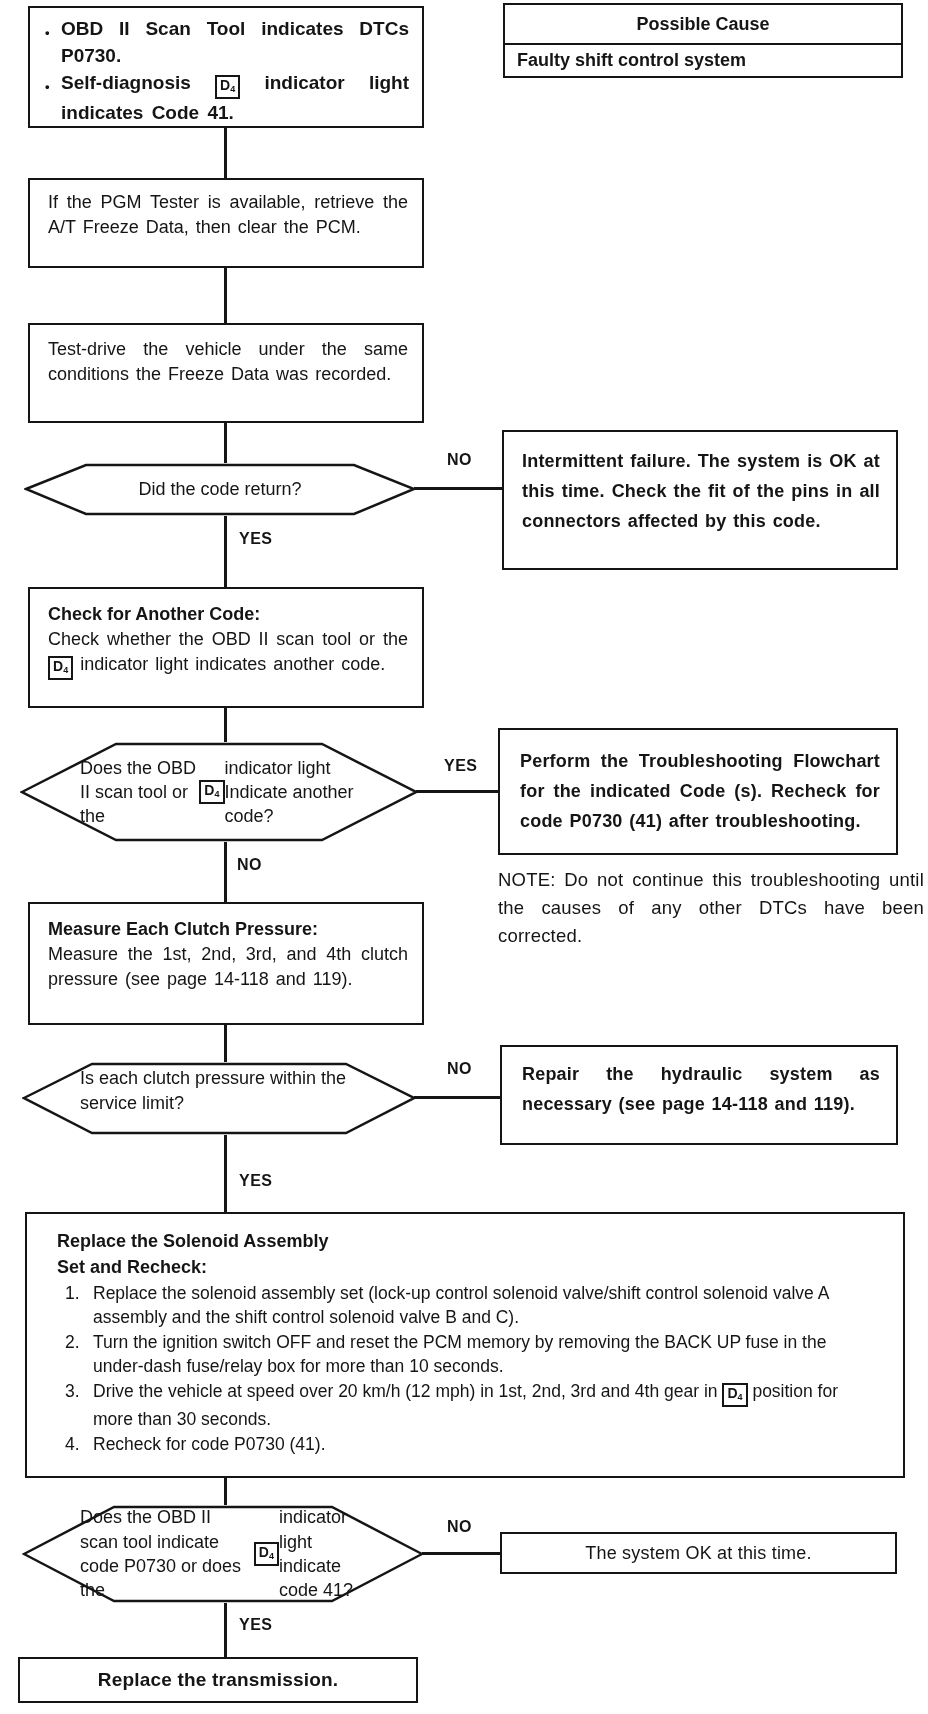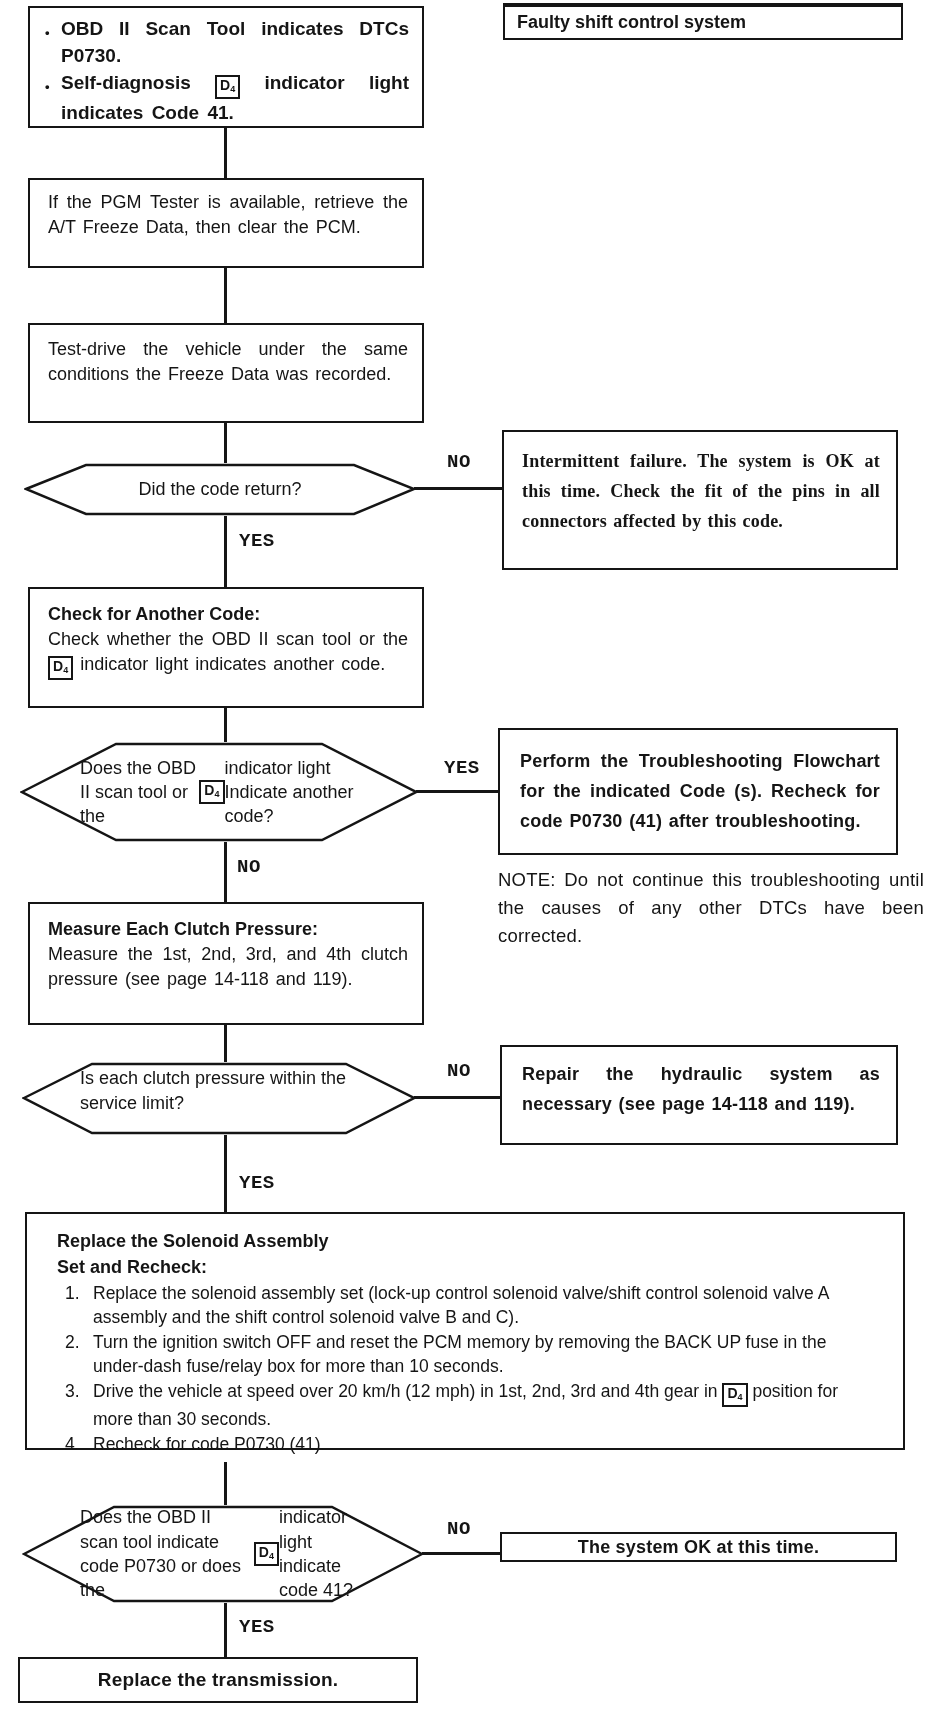--- a/index.html
+++ b/index.html
@@ -77,6 +77,7 @@
   </div>
 
   <div class="pc-table" style="left:503px;top:3px;width:400px;">
+    <div class="pc-header">Possible Cause</div>
     <div class="pc-row">Faulty shift control system</div>
   </div>
 

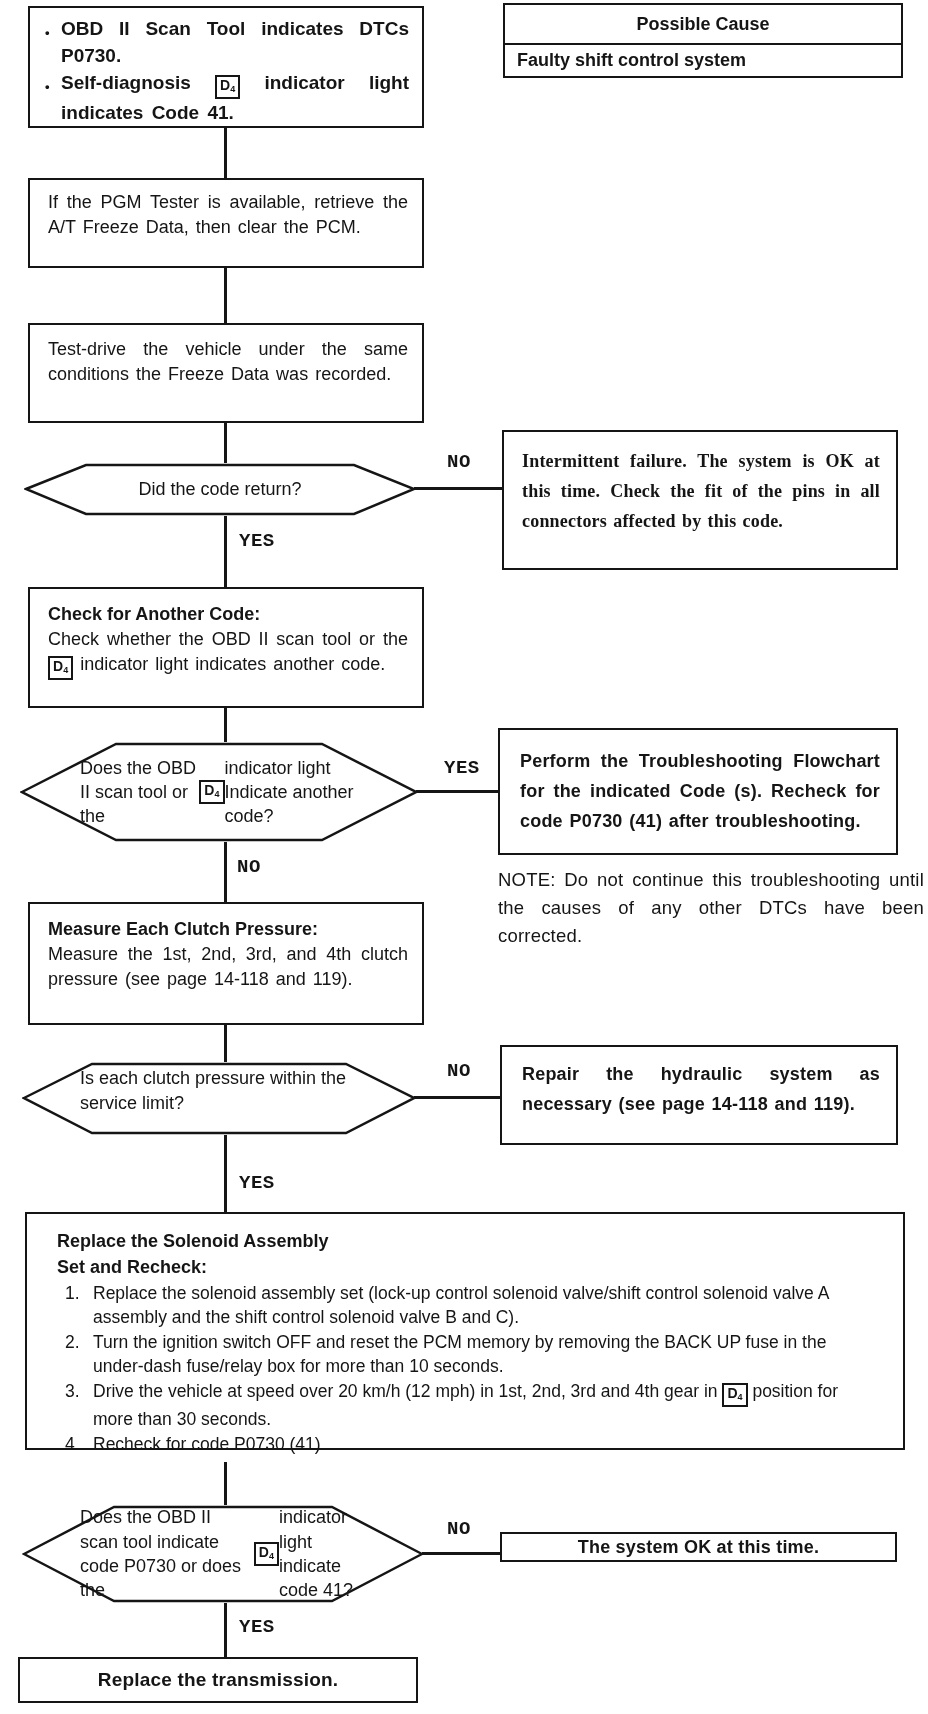--- a/index.html
+++ b/index.html
@@ -14,7 +14,7 @@
   }
   .justify{text-align:justify;}
   .vline,.hline{position:absolute;background:#151515;}
-  .lbl{position:absolute;font-weight:bold;font-size:19px;letter-spacing:.5px;color:#151515;font-family:Liberation Mono, monospace;}
+  .lbl{position:absolute;font-weight:bold;font-size:16px;letter-spacing:.5px;color:#151515;}
   .hex{position:absolute;}
   .hex svg{position:absolute;left:0;top:0;display:block;}
   .hex-text{position:absolute;inset:0;display:flex;align-items:center;font-size:18px;line-height:1.35;}

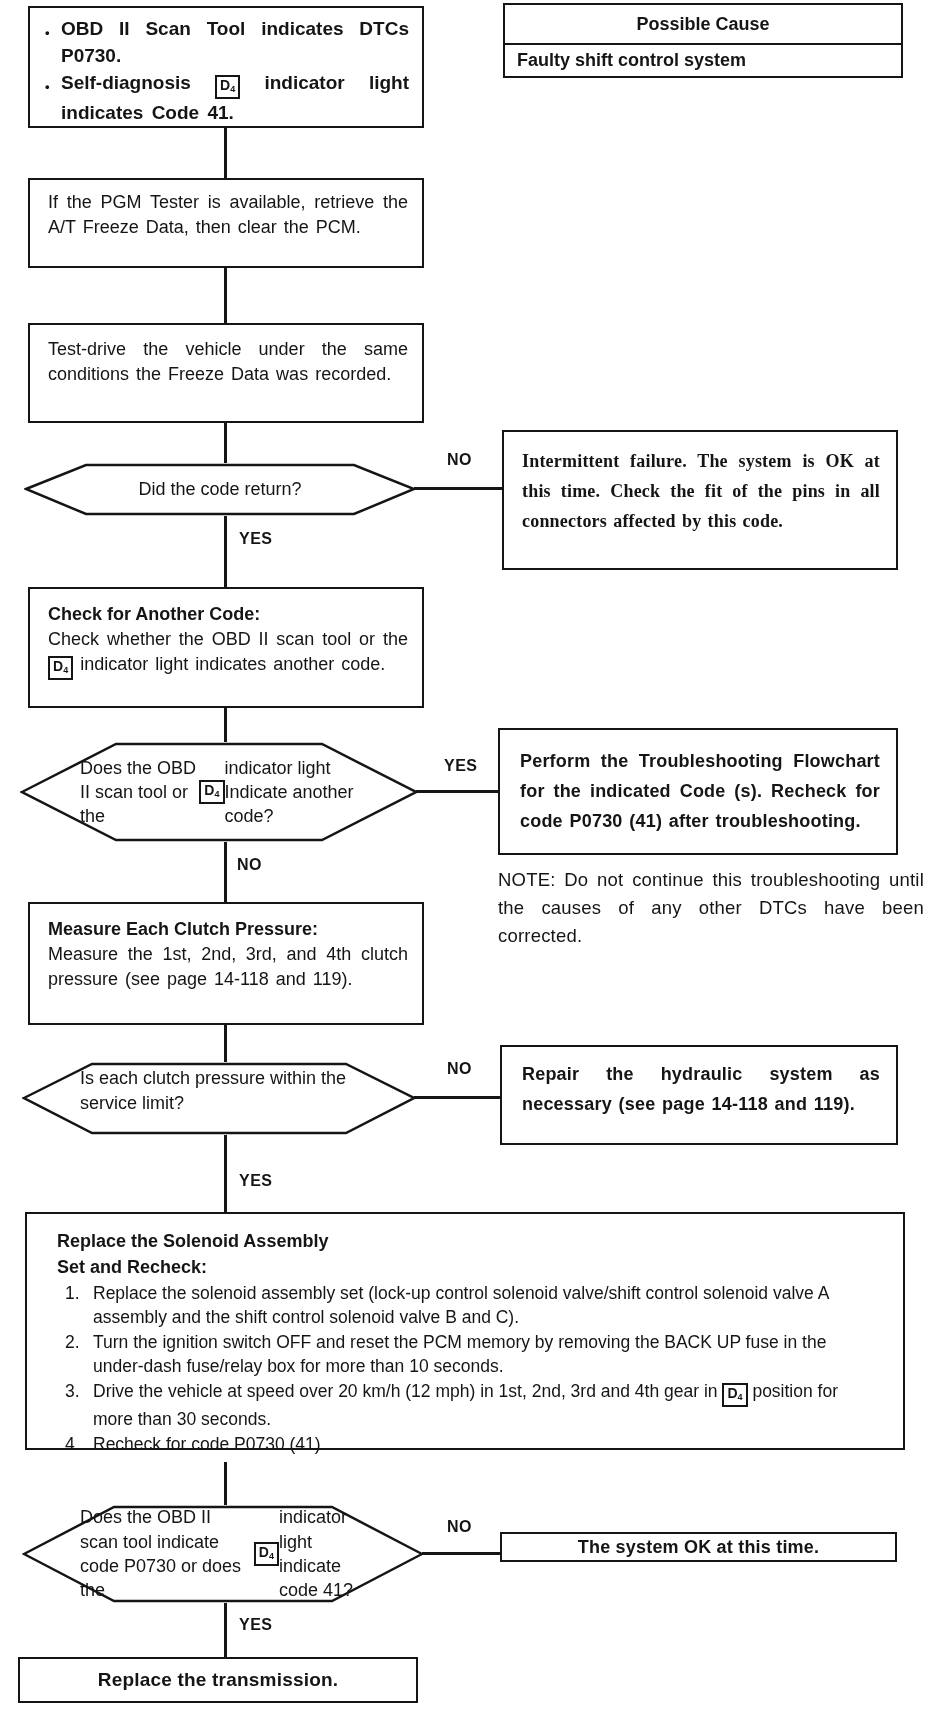--- a/index.html
+++ b/index.html
@@ -94,7 +94,7 @@
   <div class="lbl" style="left:447px;top:451px;">NO</div>
   <div class="lbl" style="left:239px;top:530px;">YES</div>
 
-  <div class="box rbold" style="left:502px;top:430px;width:396px;height:140px;padding:14px 16px 10px 18px;font-size:18px;font-family:Liberation Serif, serif;">Intermittent failure. The system is OK at this time. Check the fit of the pins in all connectors affected by this code.</div>
+  <div class="box rbold" style="left:502px;top:430px;width:396px;height:140px;padding:14px 16px 10px 18px;font-size:18px;">Intermittent failure. The system is OK at this time. Check the fit of the pins in all connectors affected by this code.</div>
 
   <div class="box" style="left:28px;top:587px;width:396px;height:121px;padding:13px 14px 10px 18px;line-height:25px;">
     <div class="title-line">Check for Another Code:</div>

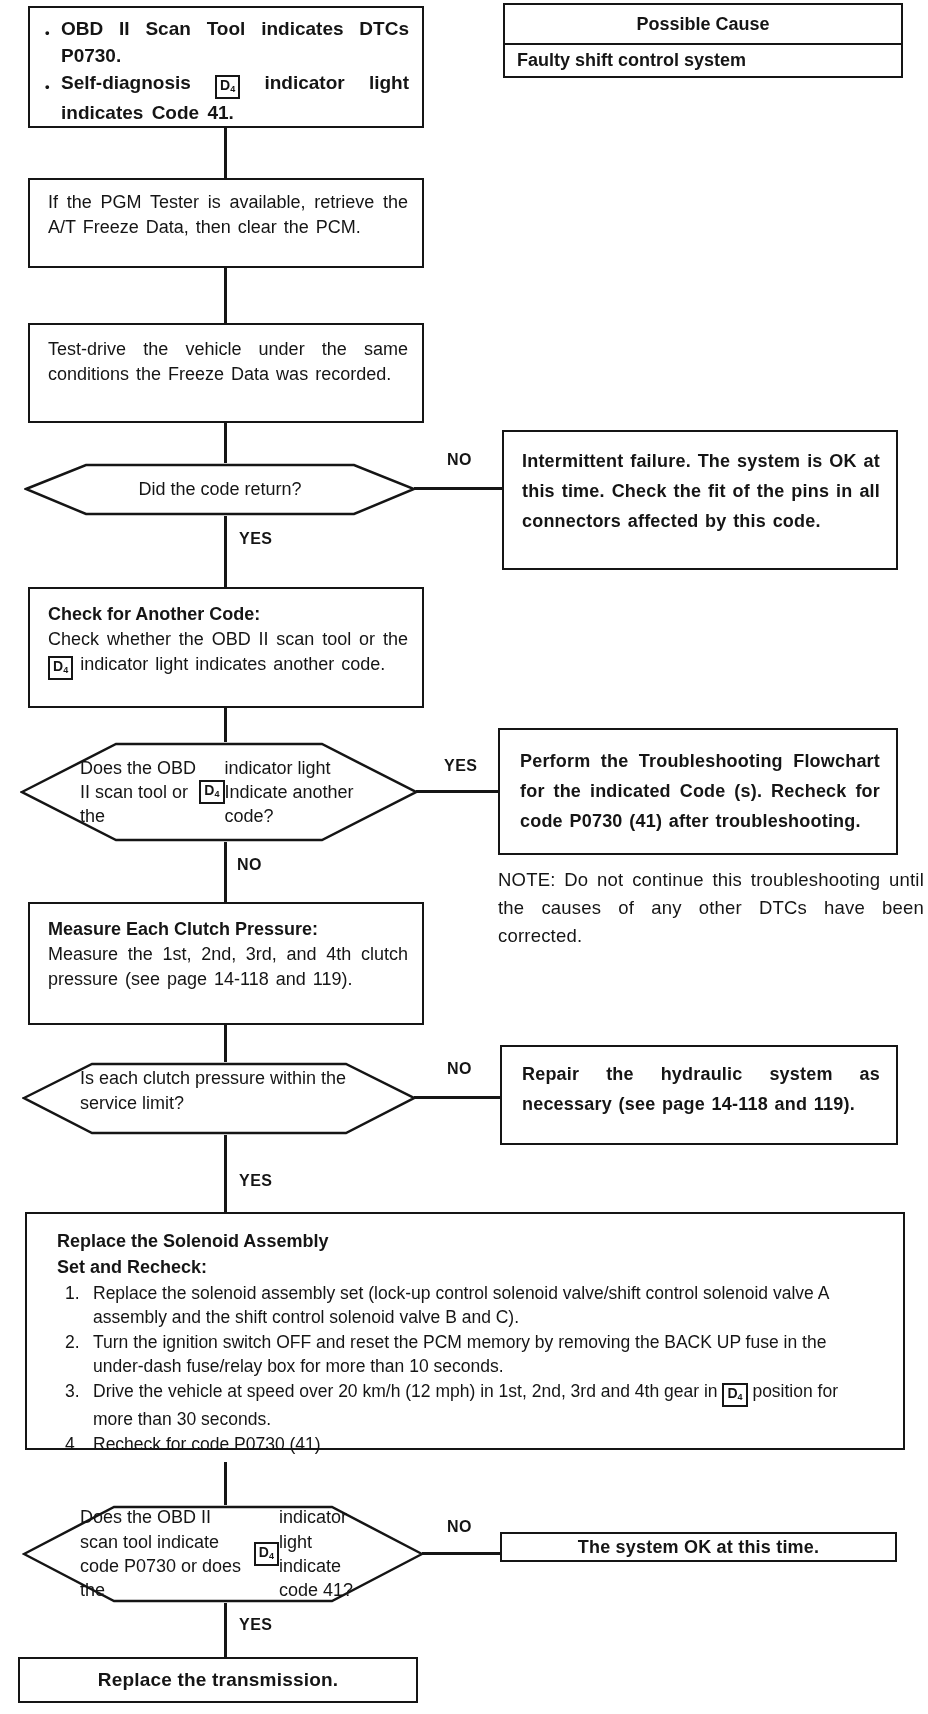--- a/index.html
+++ b/index.html
@@ -130,7 +130,7 @@
 
   <div class="box rbold" style="left:500px;top:1045px;width:398px;height:100px;padding:12px 16px 8px 20px;font-size:18px;">Repair the hydraulic system as necessary (see page 14-118 and 119).</div>
 
-  <div class="box" style="left:25px;top:1212px;width:880px;height:238px;padding:14px 22px 8px 30px;font-size:17.5px;line-height:24px;">
+  <div class="box" style="left:25px;top:1212px;width:880px;height:266px;padding:14px 22px 8px 30px;font-size:17.5px;line-height:24px;">
     <div class="title-line" style="font-size:18px;line-height:26px;">Replace the Solenoid Assembly</div>
     <div class="title-line" style="font-size:18px;line-height:26px;">Set and Recheck:</div>
     <div class="step">

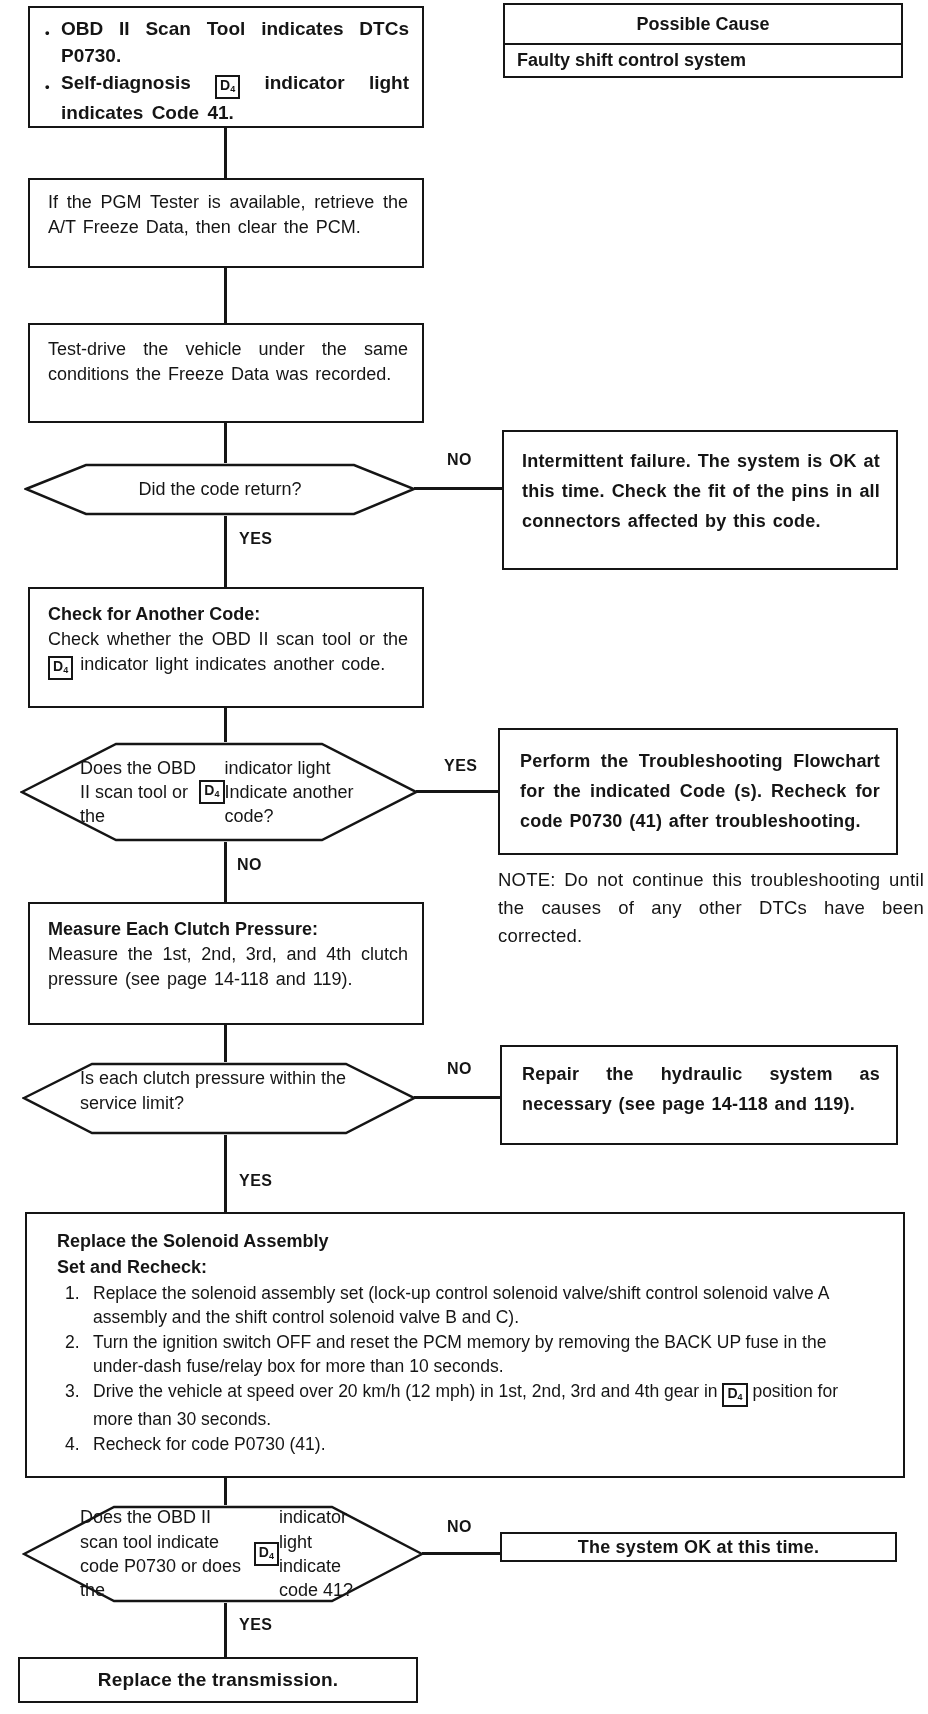--- a/index.html
+++ b/index.html
@@ -160,7 +160,7 @@
   <div class="lbl" style="left:447px;top:1518px;">NO</div>
   <div class="lbl" style="left:239px;top:1616px;">YES</div>
 
-  <div class="box center-flex" style="left:500px;top:1532px;width:397px;height:30px;font-weight:bold;font-size:18px;letter-spacing:.2px;">The system OK at this time.</div>
+  <div class="box center-flex" style="left:500px;top:1532px;width:397px;height:42px;font-weight:normal;font-size:18px;letter-spacing:.2px;">The system OK at this time.</div>
 
   <div class="box center-flex" style="left:18px;top:1657px;width:400px;height:46px;font-weight:bold;font-size:19px;letter-spacing:.2px;">Replace the transmission.</div>
 

